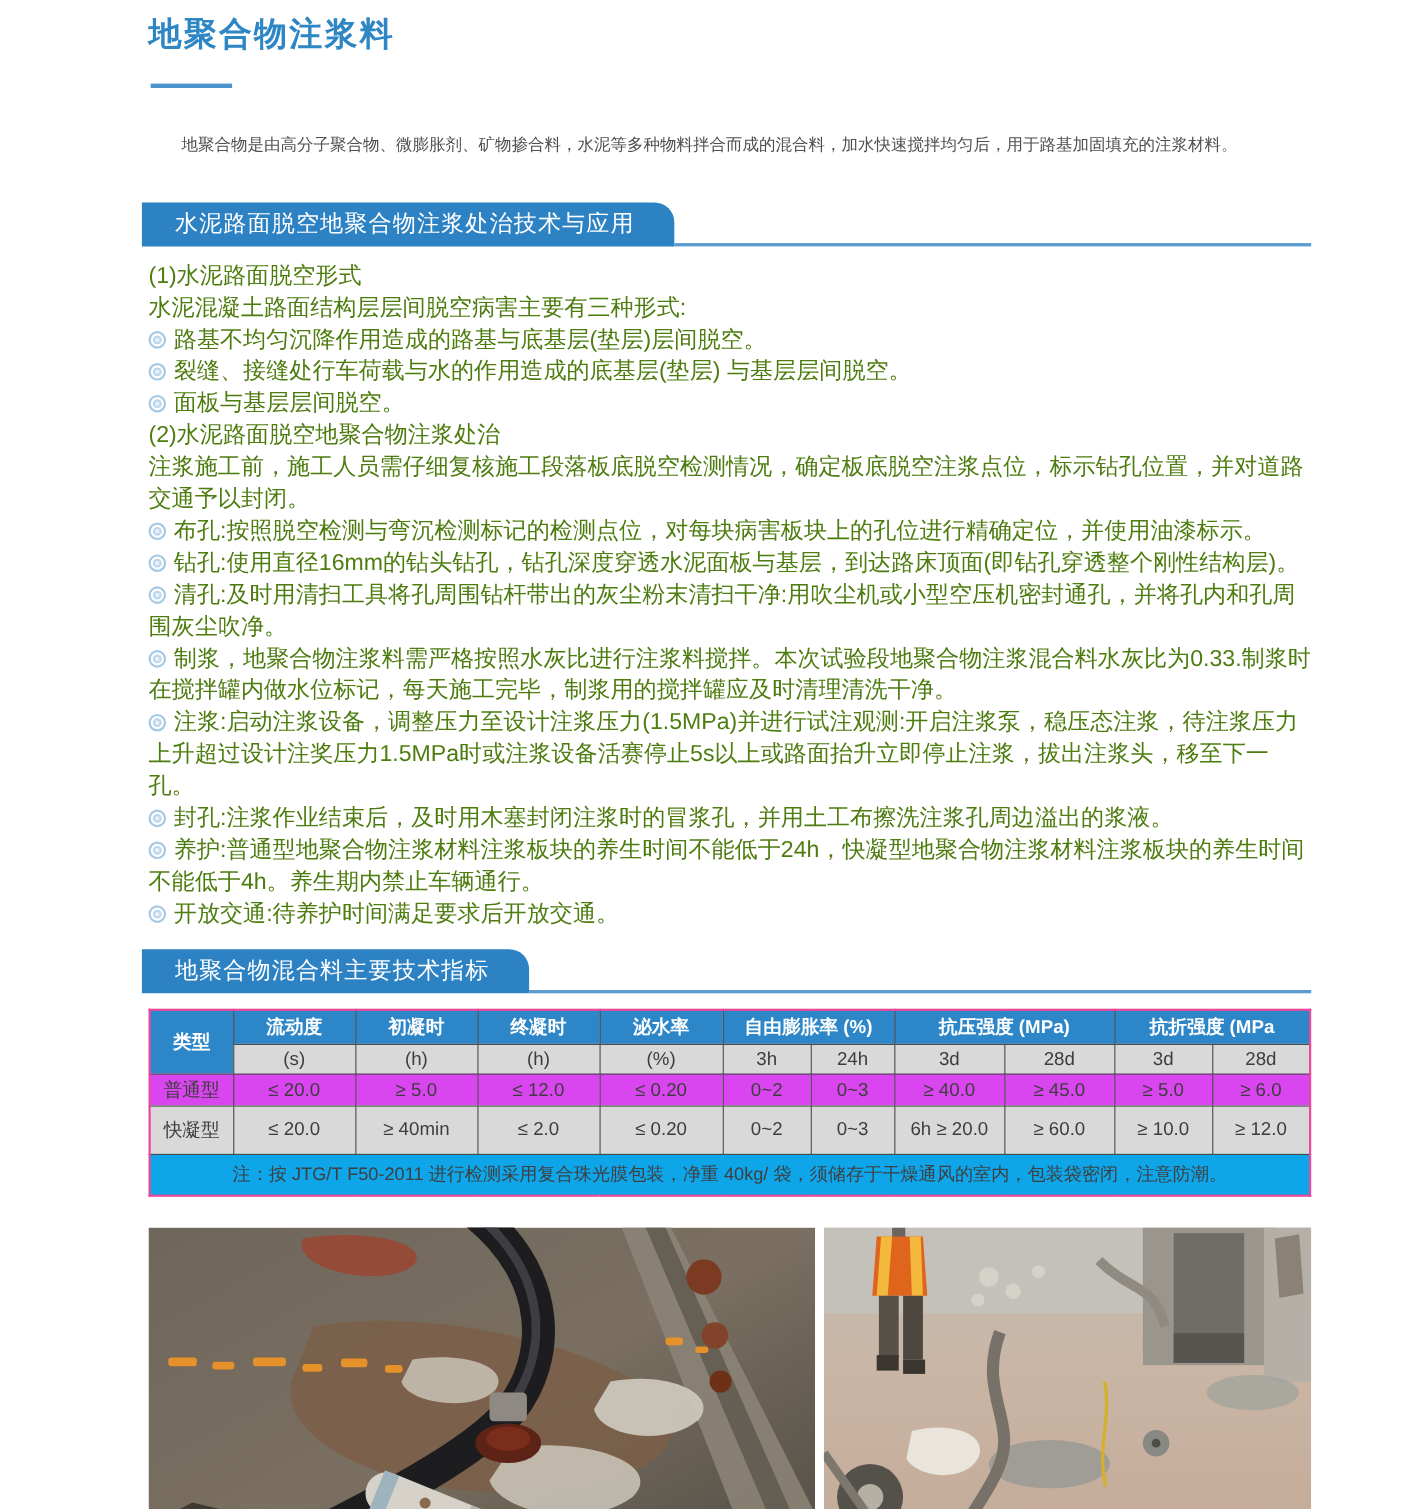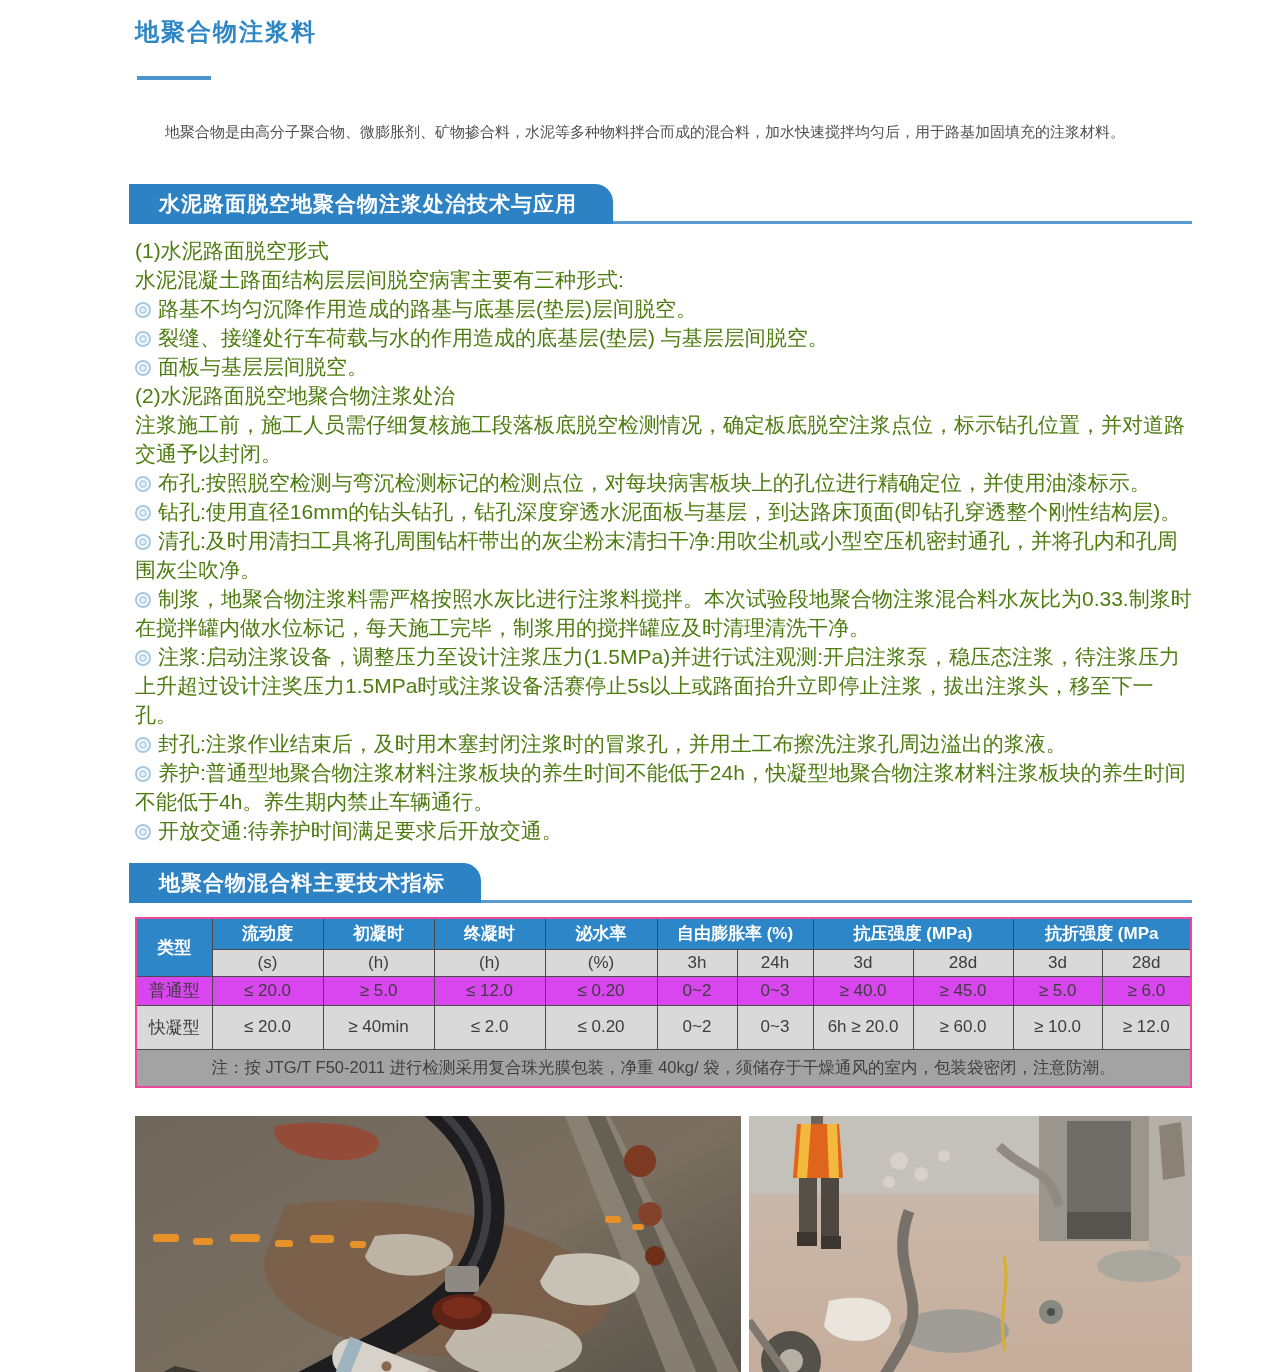--- a/index.html
+++ b/index.html
@@ -11,7 +11,7 @@
   }
   .page { padding:14px 88px 0 135px; }
 
-  h1.page-title { margin:0; font-size:24px; line-height:36px; font-weight:bold; color:#2e86c5; letter-spacing:2px; }
+  h1.page-title { margin:0; font-size:30px; line-height:36px; font-weight:bold; color:#2e86c5; letter-spacing:2px; }
   .title-dash { width:74px; height:4px; background:#4d94cd; margin:26px 0 0 2px; }
 
   .intro { margin:32px 0 0 0; font-size:15px; line-height:40px; text-indent:2em; color:#4f4f4f; }

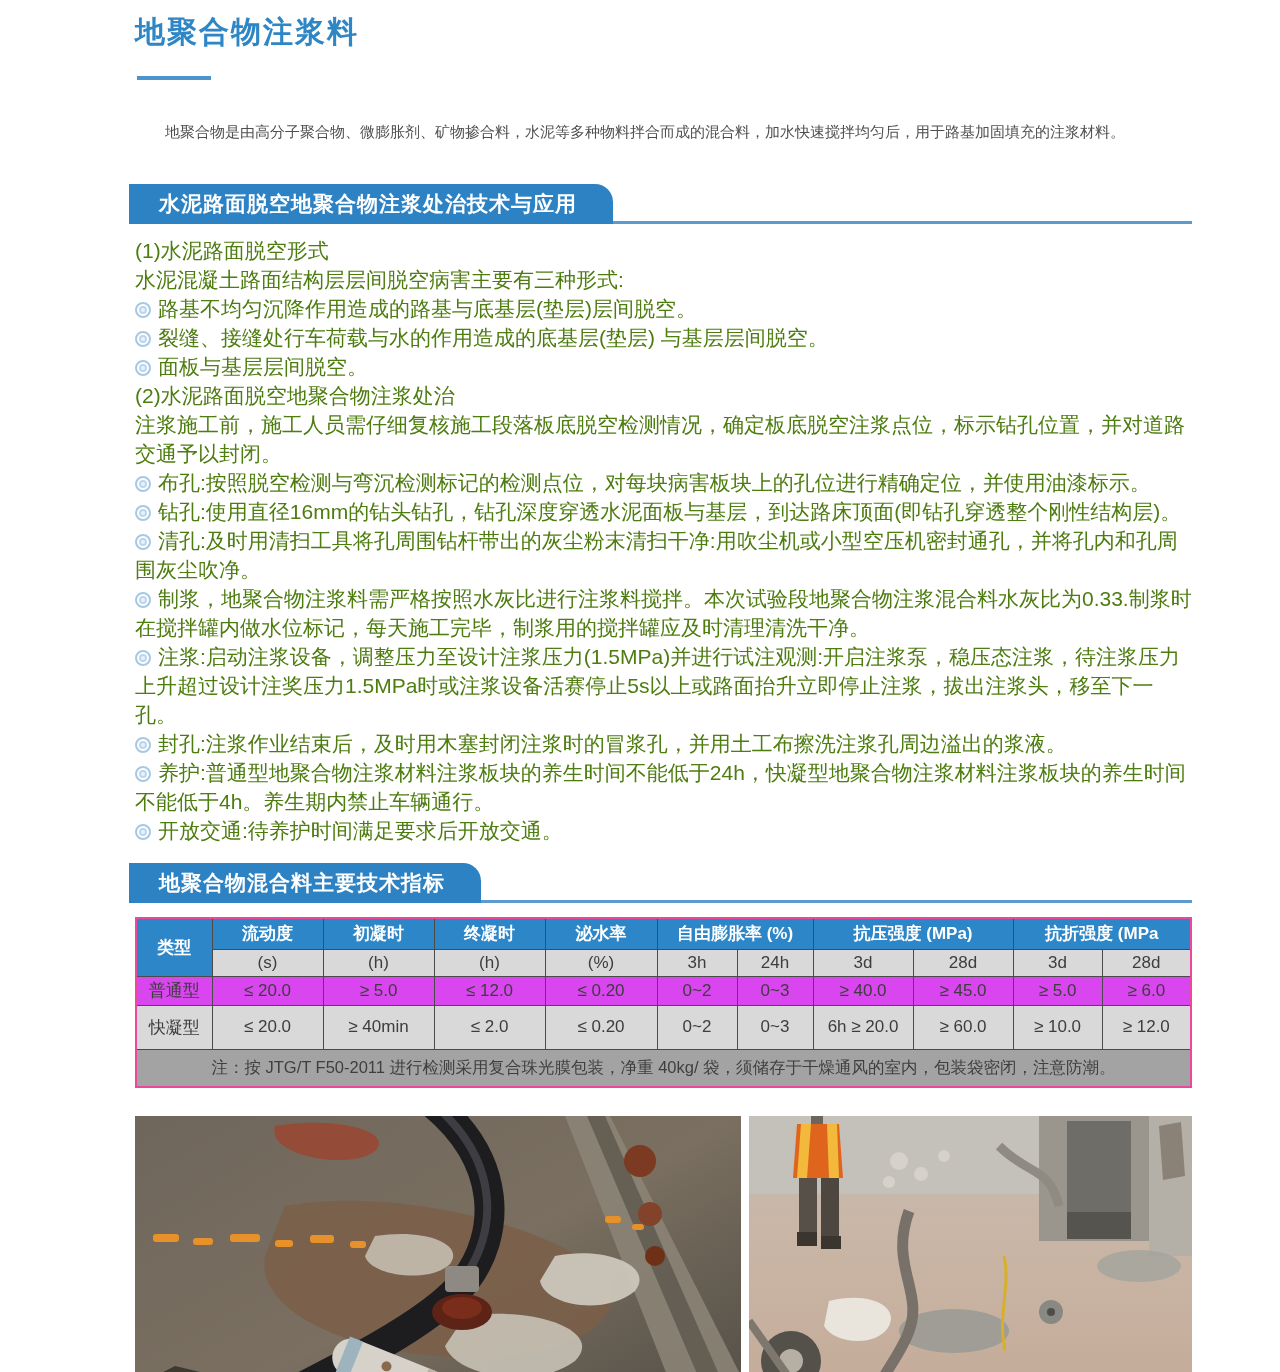--- a/index.html
+++ b/index.html
@@ -20,7 +20,7 @@
   .banner-row.first { margin-top:30px; }
   .banner-row.second { margin-top:16px; }
   .banner {
-    background:#2d82c4; color:#ffffff; font-size:21px; font-weight:bold;
+    background:#2d82c4; color:#ffffff; font-size:21px; font-weight:normal;
     height:40px; line-height:40px; padding:0 36px 0 30px;
     border-radius:0 18px 0 0; letter-spacing:1px; white-space:nowrap;
   }

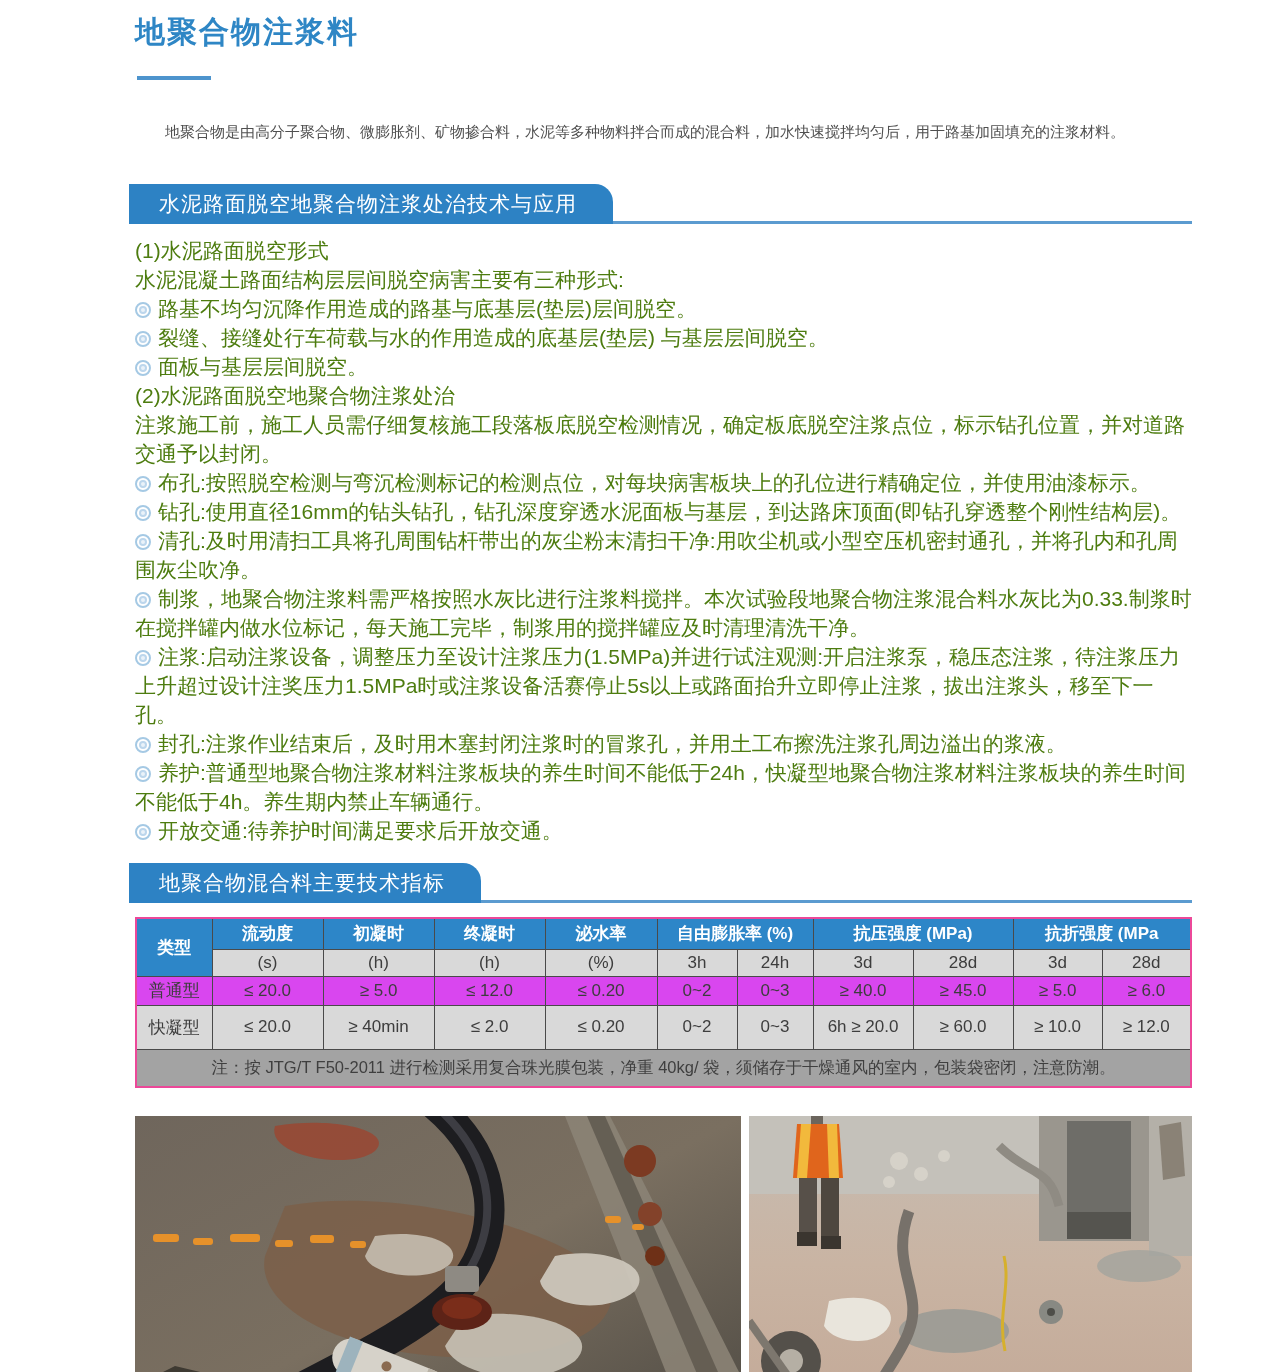--- a/index.html
+++ b/index.html
@@ -48,7 +48,7 @@
   table.spec th.type-head { background:#2d86c8; color:#fff; font-weight:bold; }
   table.spec tr.row-0 td { background:#d946ef; height:29px; }
   table.spec tr.row-1 td { background:#d9d9d9; height:44px; }
-  table.spec tr.note-row td { background:#a3a3a3; height:38px; font-size:16.5px; color:#3f3f3f; }
+  table.spec tr.note-row td { background:#0ea5e9; height:38px; font-size:16.5px; color:#3f3f3f; }
 
   .photos { display:flex; gap:8px; margin-top:28px; }
   .photo { display:block; }

